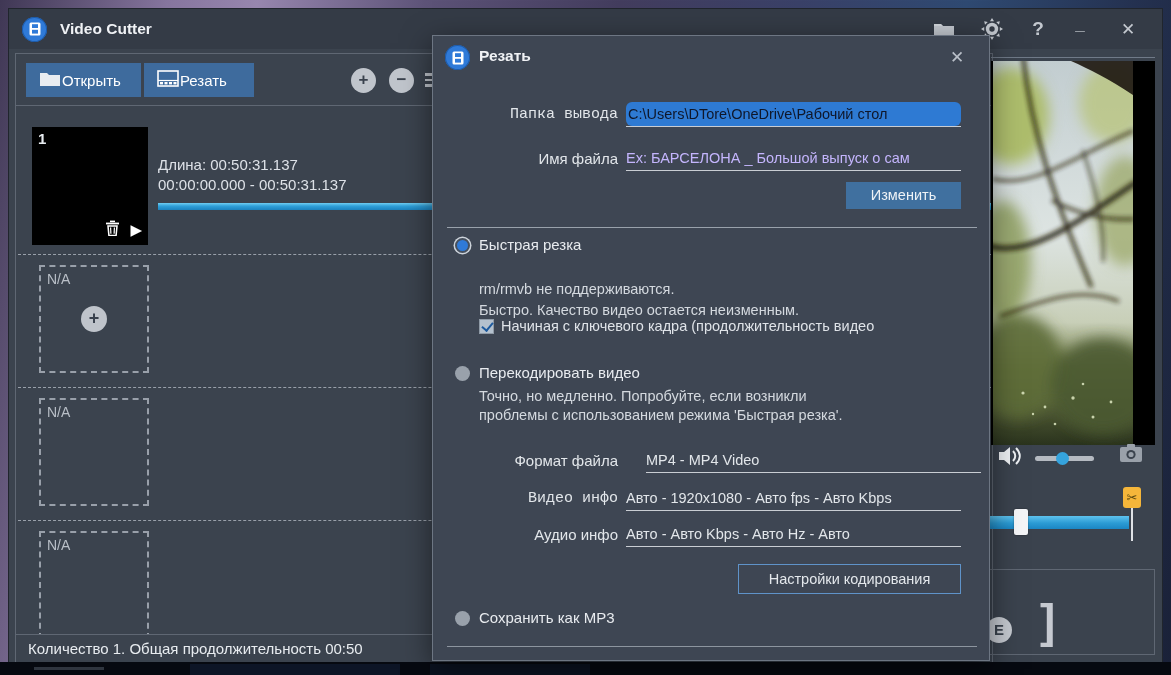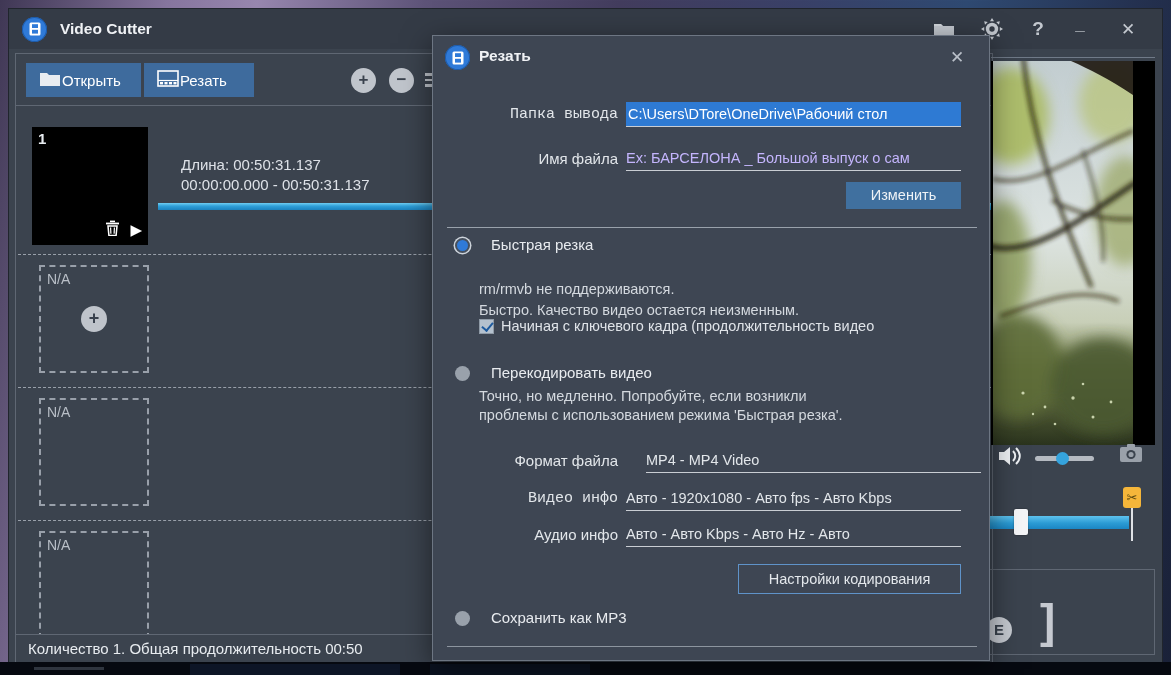--- a/index.html
+++ b/index.html
@@ -70,7 +70,7 @@
   .dlg-label { position:absolute; left:0; width:185px; text-align:right; color:#e2e6ea; font-size:15px; line-height:25px; }
   .dlg-field { position:absolute; left:193px; width:335px; height:25px; border-bottom:1px solid #c9cdd3; font-size:14.5px; line-height:24px; white-space:nowrap; overflow:hidden; color:#e2e6ea; }
   #lbl-out { top:66px;font-family:Liberation Mono, monospace; } #fld-out { top:66px; }
-  #fld-out .sel-val { display:inline-block; min-width:100%; background:#2e7ad3; color:#ffffff; padding:0 2px; }
+  #fld-out .sel-val { display:inline-block; min-width:100%; background:#2e7ad3; color:#0f172a; padding:0 2px;border-radius:6px; }
   #lbl-name { top:110px; } #fld-name { top:110px; color:#c4b5fd; }
   #btn-change { position:absolute; left:413px; top:146px; width:115px; height:27px; background:#40709f; color:#eef2f6; font-size:14.5px; text-align:center; line-height:27px; }
   .dlg-sep { position:absolute; left:14px; width:530px; border-top:1px solid #99a1ab; }

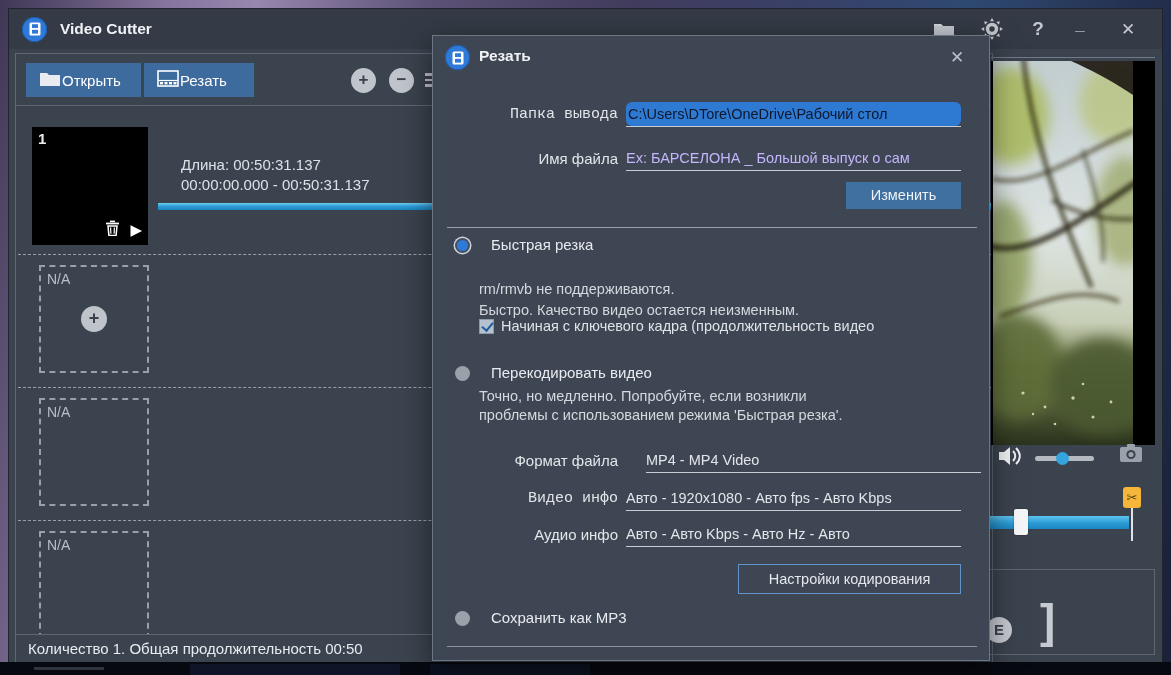--- a/index.html
+++ b/index.html
@@ -38,7 +38,7 @@
   #clip-thumb .clip-idx { position:absolute; left:6px; top:3px; color:#e8ecf0; font-weight:bold; font-size:15px; }
   #clip-thumb .thumb-icons { position:absolute; right:6px; bottom:5px; display:flex; align-items:center; gap:10px; color:#fff; }
   .play-glyph { font-size:15px; color:#fff; }
-  #clip-info { position:absolute; left:142px; top:49px; color:#dde1e7; font-size:15px; line-height:20px;margin-left:23px; }
+  #clip-info { position:absolute; left:142px; top:49px; color:#dde1e7; font-size:15px; line-height:20px; }
   #clip-progress { position:absolute; left:142px; top:97px; right:0; height:7px; background:linear-gradient(180deg,#6fcdf2 0%,#2f9fd8 45%,#1b82be 100%); }
   .na-box { position:absolute; left:23px; width:110px; height:108px; border:2px dashed #99a0aa; }
   #na1 { top:159px; } #na2 { top:292px; } #na3 { top:425px; }

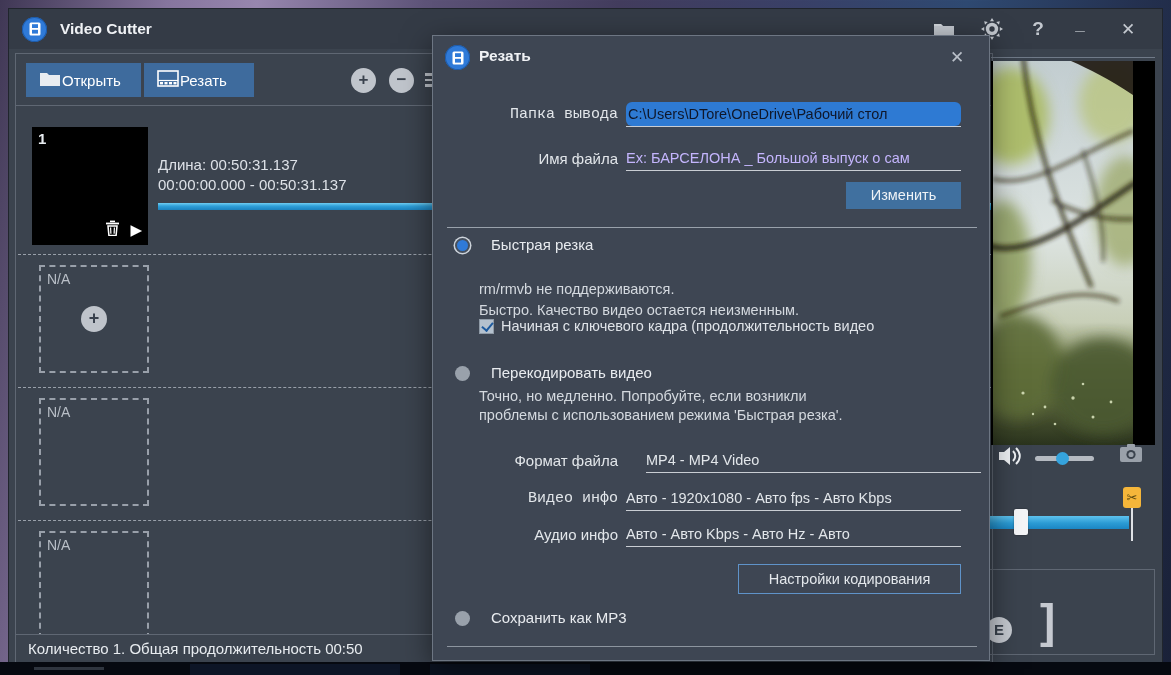--- a/index.html
+++ b/index.html
@@ -78,7 +78,7 @@
   .radio { position:absolute; left:22px; width:15px; height:15px; border-radius:50%; }
   .radio.sel { background:#2f7ad8; border:2px solid #46505e; box-shadow:0 0 0 1.5px #cdd3da; }
   .radio.unsel { background:#99a1ab; }
-  .opt-label { position:absolute; left:46px; color:#e8ebef; font-size:15px;margin-left:12px; }
+  .opt-label { position:absolute; left:46px; color:#e8ebef; font-size:15px; }
   .opt-desc { position:absolute; left:46px; color:#d4d9df; font-size:14.5px; }
   #radio-fast { top:202px; } #lbl-fast { top:200px; }
   #fast-desc1 { top:226px;margin-top:40px; } #fast-desc2 { top:245px; }

